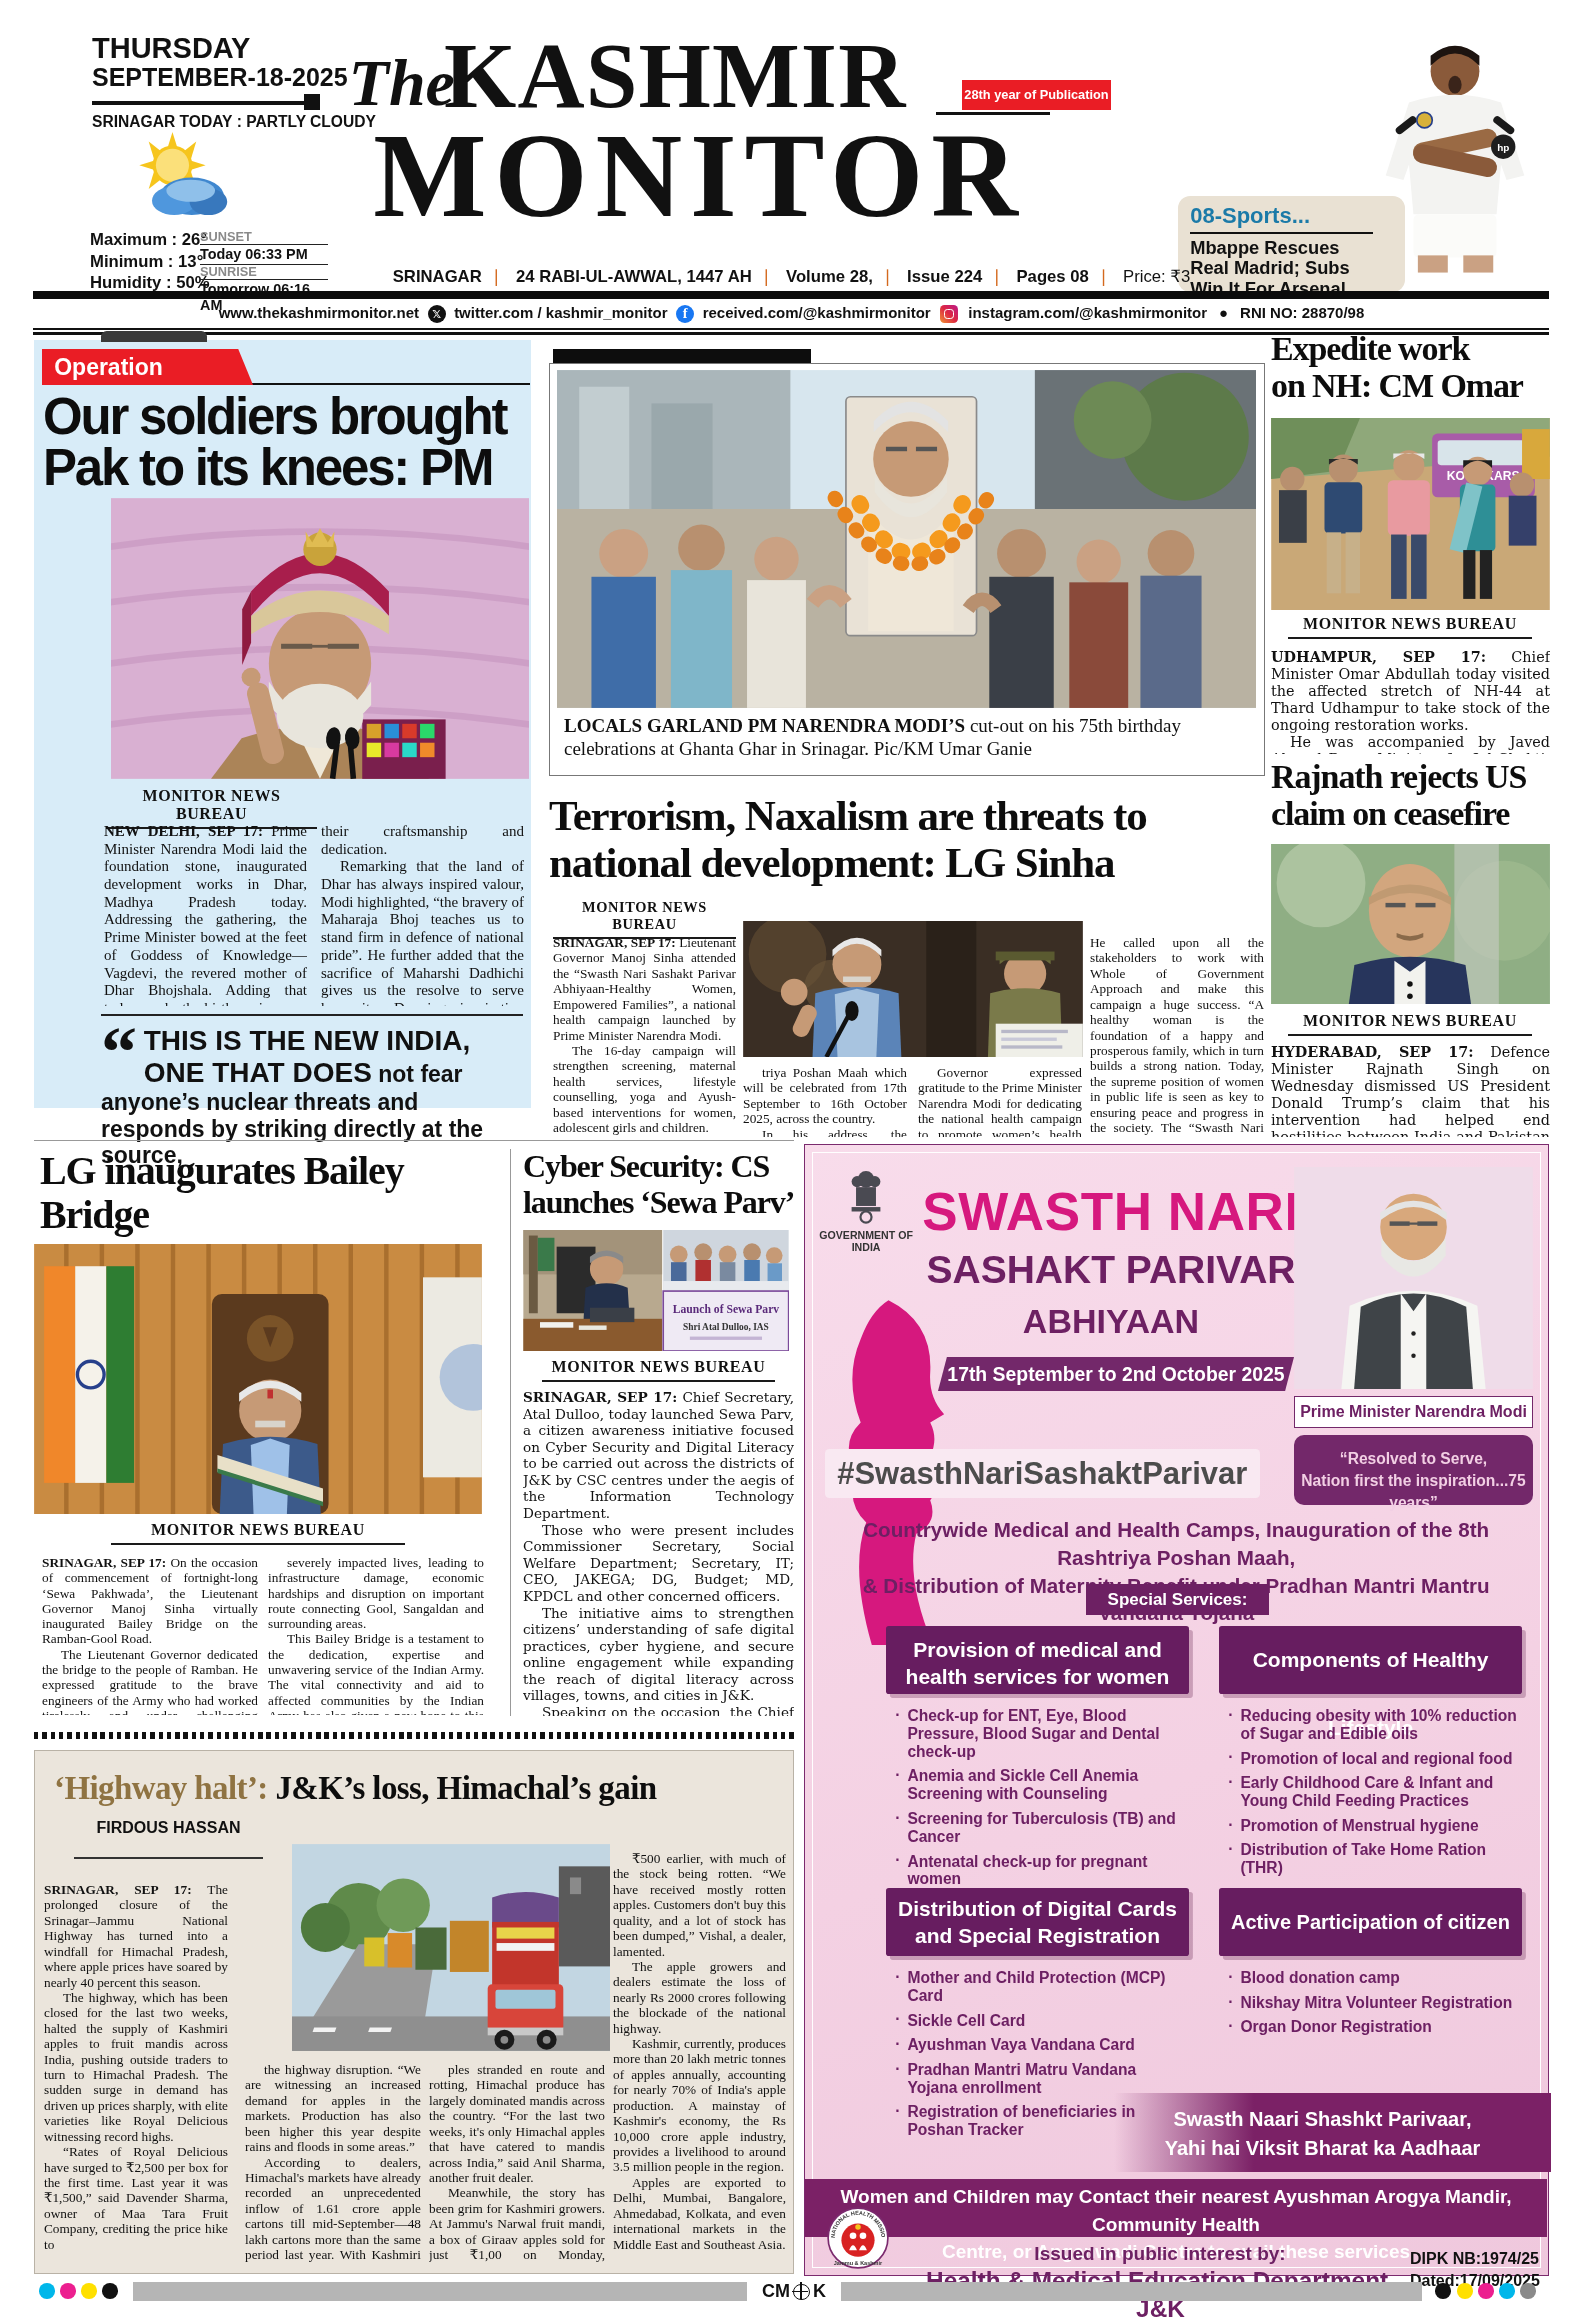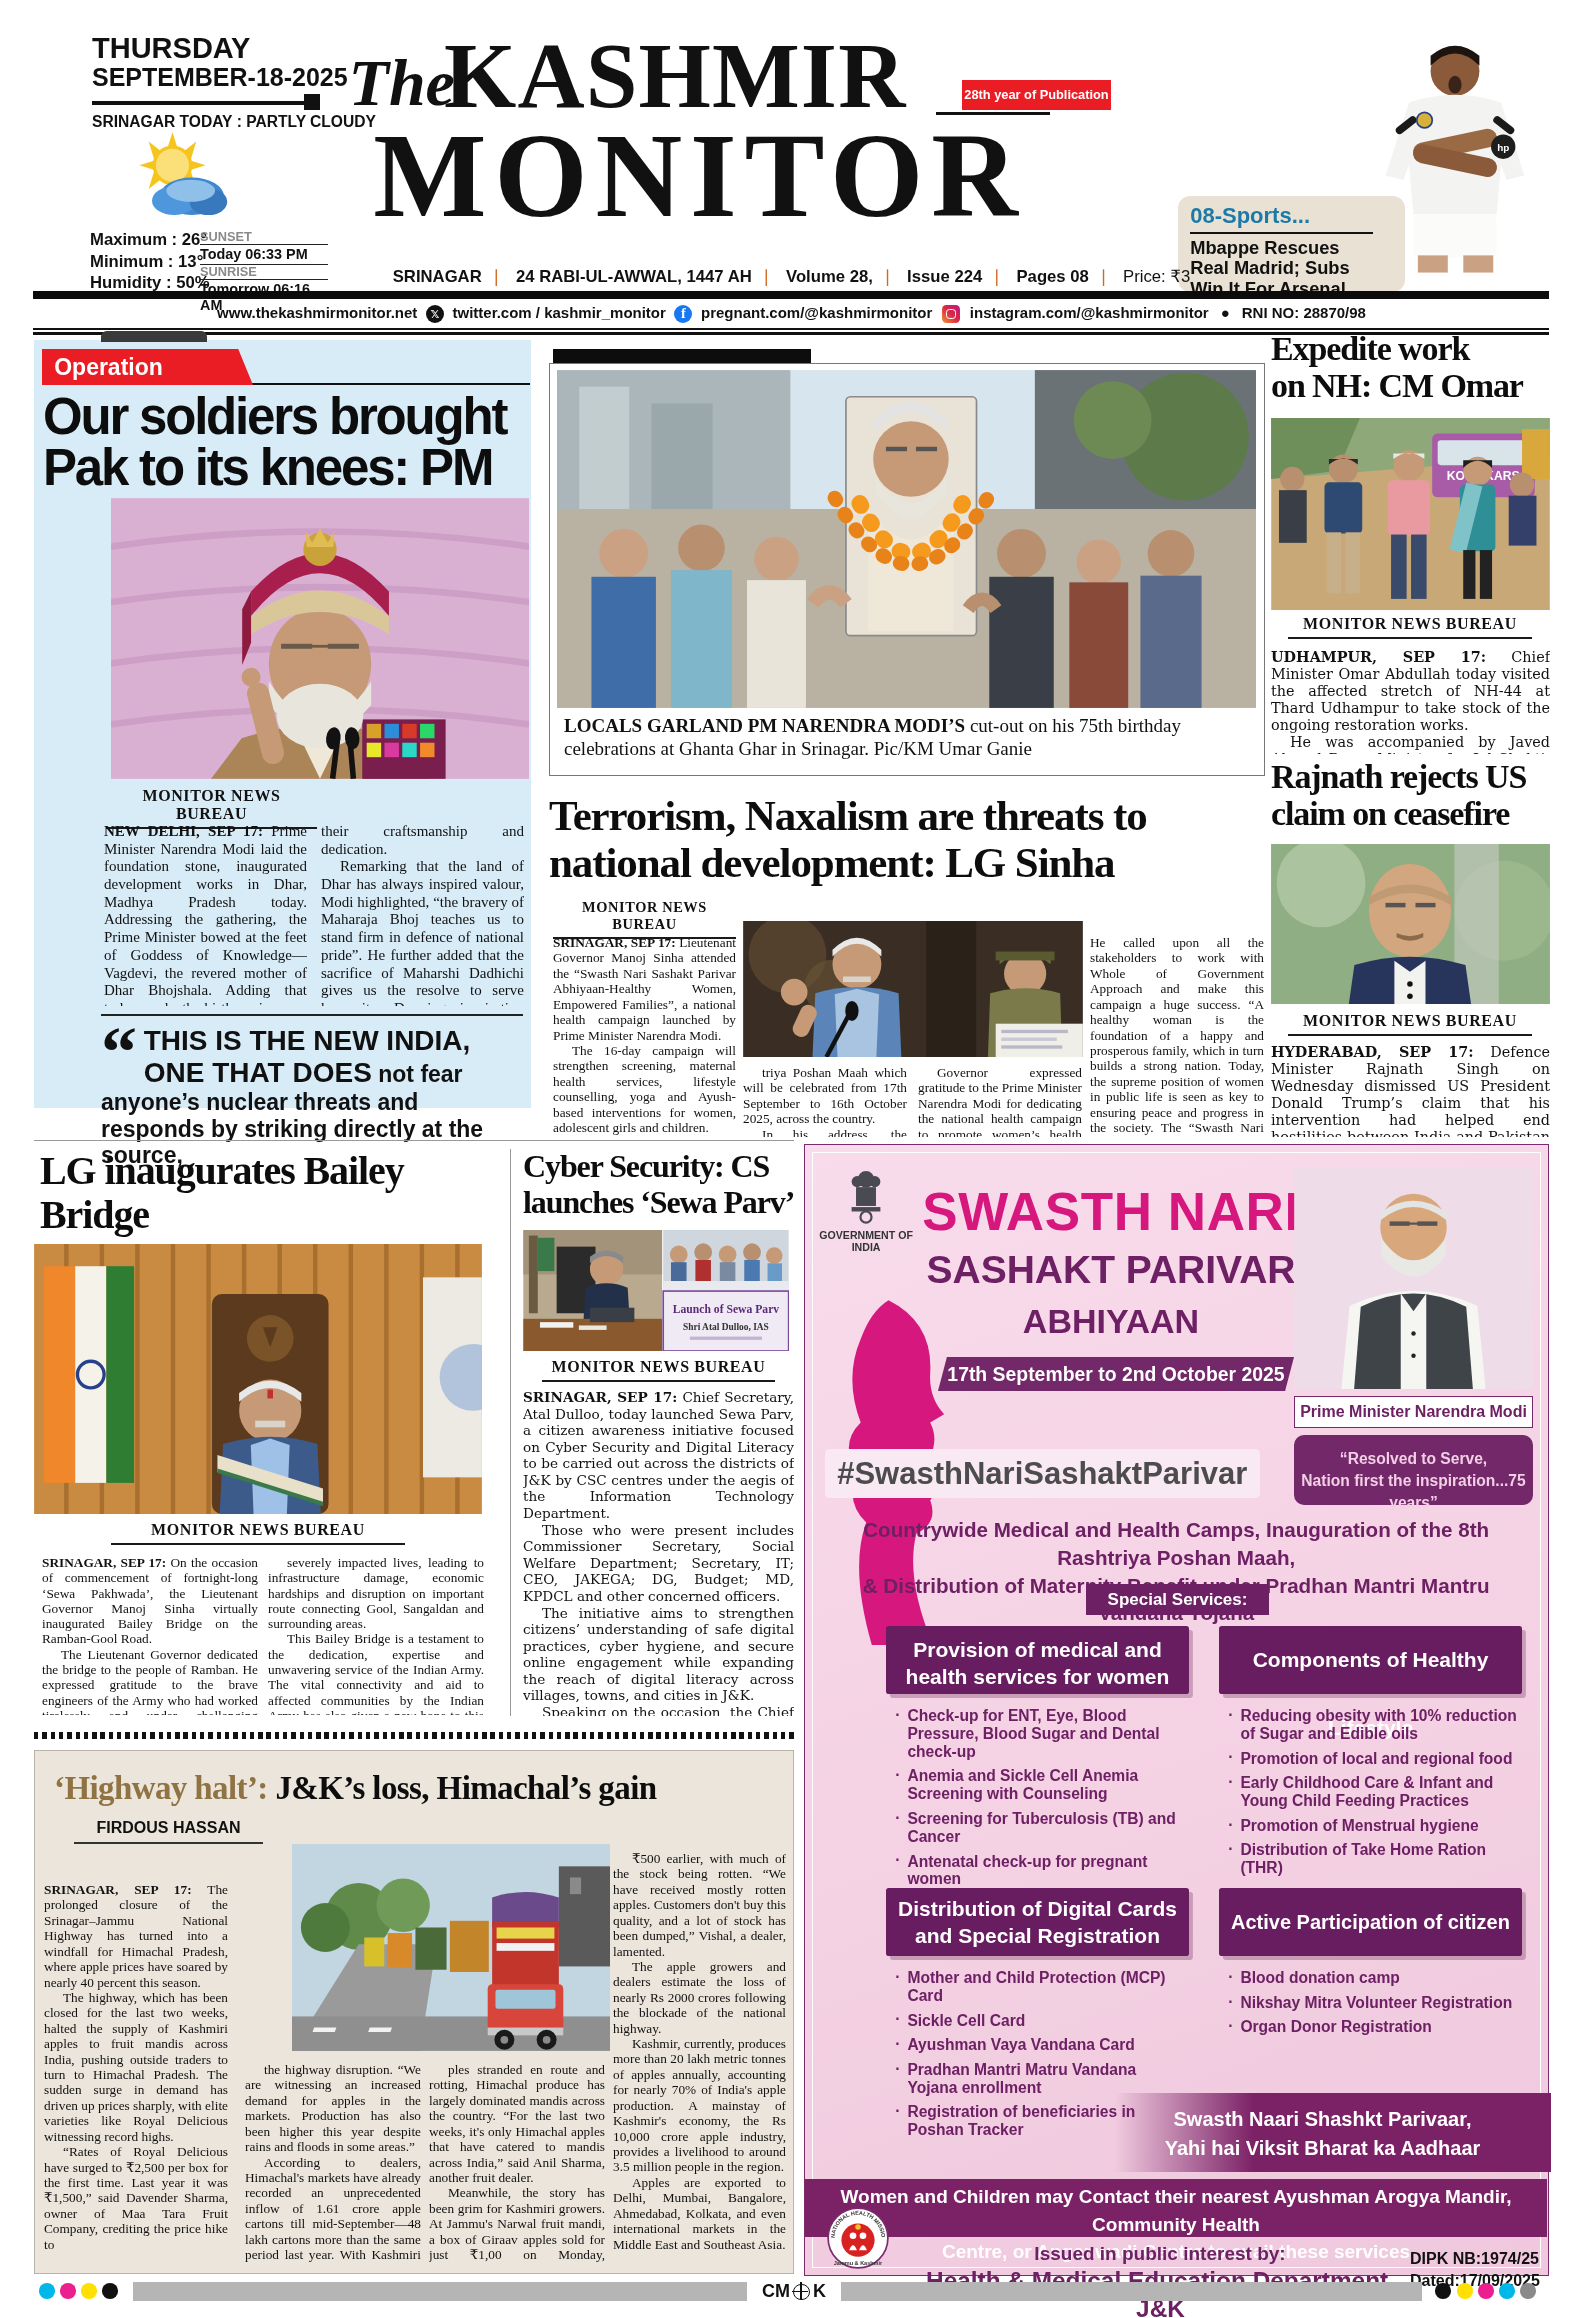--- a/index.html
+++ b/index.html
@@ -121,7 +121,7 @@
     <span class="icon-circle" style="width:18px;height:18px;background:#111;color:#fff;font-size:11px;line-height:18px;margin:0 4.4px;"><span>𝕏</span></span>
     <span>twitter.com / kashmir_monitor</span>
     <span class="icon-circle serif" style="width:18px;height:18px;background:#1877f2;color:#fff;font-size:14.4px;line-height:16.7px;margin:0 4.4px;font-weight:900;"><span>f</span></span>
-    <span>pregnant.com/@kashmirmonitor</span>
+    <span>received.com/@kashmirmonitor</span>
     <span class="icon-circle" style="width:18px;height:18px;border-radius:4.4px;background:linear-gradient(45deg,#f09433,#dc2743 50%,#bc1888);margin:0 5.6px;position:relative;vertical-align:middle;">
       <span style="position:absolute;left:3.9px;top:3.9px;width:7.8px;height:7.8px;border:1.7px solid #fff;border-radius:3.3px;"></span>
     </span>

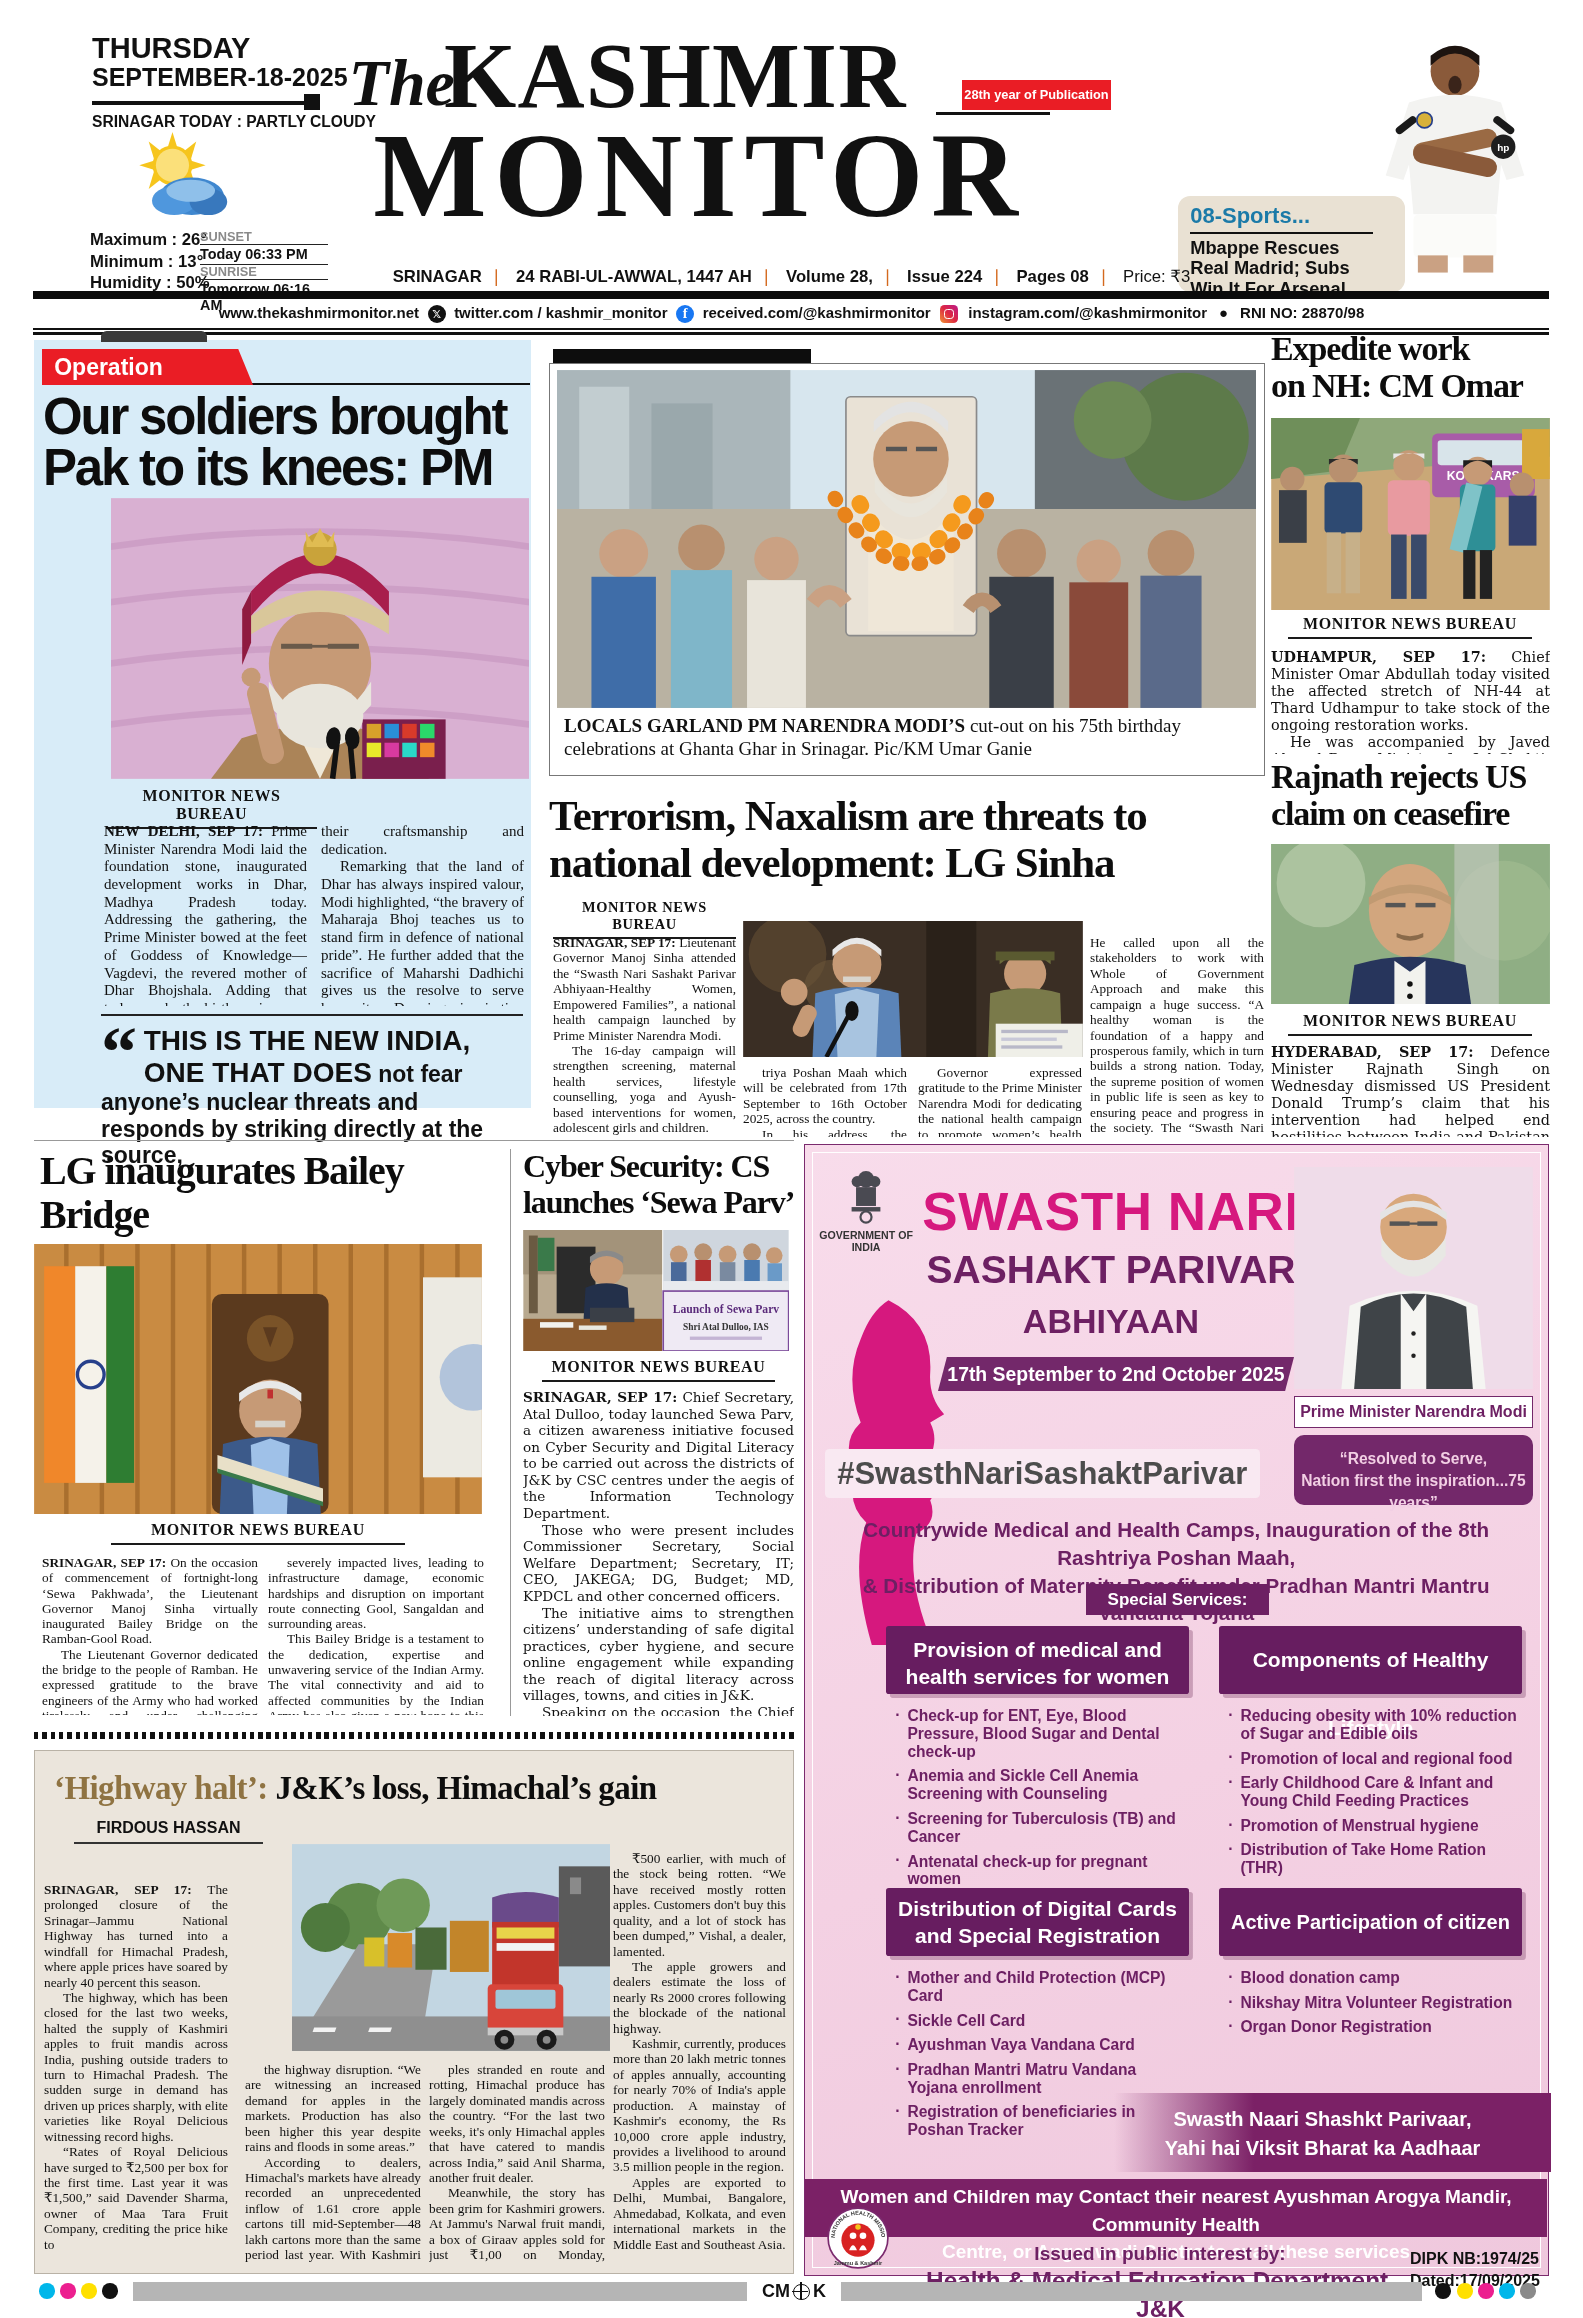--- a/index.html
+++ b/index.html
@@ -593,7 +593,7 @@
     <div class="abs serif" style="left:19px;top:19px;width:728px;font-size:33px;font-weight:900;letter-spacing:-0.6px;">
       <span style="color:#8f7342;">‘Highway halt’:</span><span style="color:#0d0d0d;"> J&amp;K’s loss, Himachal’s gain</span>
     </div>
-    <div class="abs sans c" style="left:39px;top:68px;width:189px;font-size:16px;font-weight:900;border-bottom:2.2px solid #333;padding-bottom:5px;">FIRDOUS HASSAN</div>
+    <div class="abs sans c" style="left:39px;top:68px;width:189px;font-size:16px;font-weight:900;border-bottom:2.2px solid #333;padding-bottom:20px;">FIRDOUS HASSAN</div>
 
     <svg class="abs" style="left:257px;top:93px;" width="318" height="207" viewBox="0 0 572 372">
       <rect width="572" height="372" fill="#c2d6e2"></rect>

